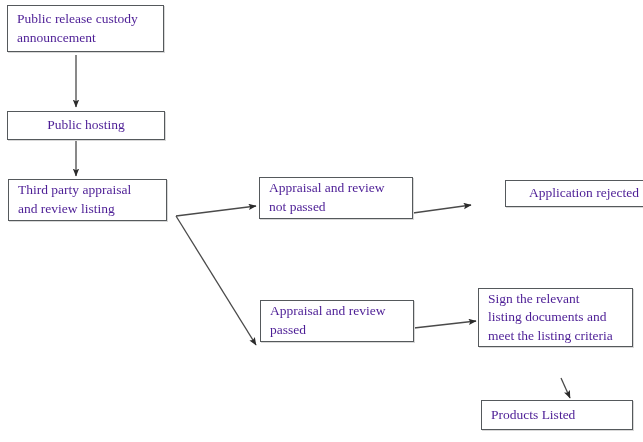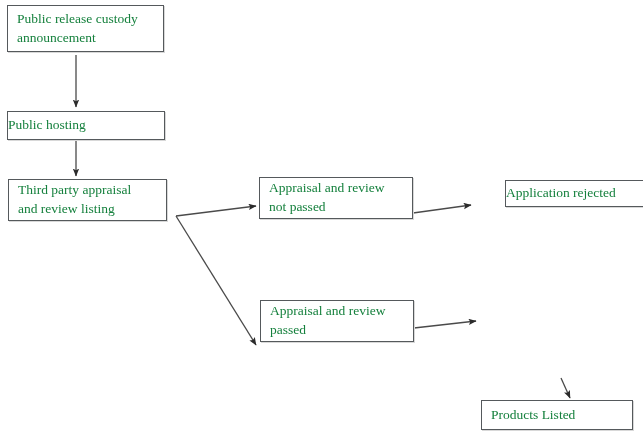--- a/index.html
+++ b/index.html
@@ -23,7 +23,7 @@
     box-shadow: 1px 1px 0 0 #d8d8d8;
     display: flex;
     align-items: center;
-    color: #15803d;
+    color: #4c1d95;
     font-size: 13.5px;
     line-height: 1.38;
   }

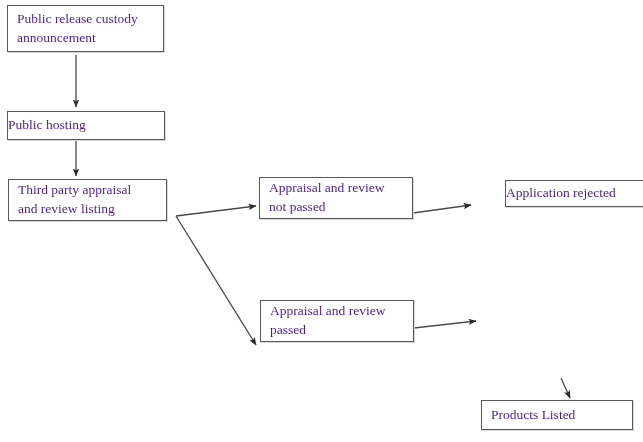--- a/index.html
+++ b/index.html
@@ -33,7 +33,7 @@
     white-space: pre-line;
   }
   .node.pad-left .label { padding-left: 9px; text-align: left; }
-  .node.center .label { text-align: left; }
+  .node.center .label { text-align: center; }
 
   svg.edges {
     position: absolute;

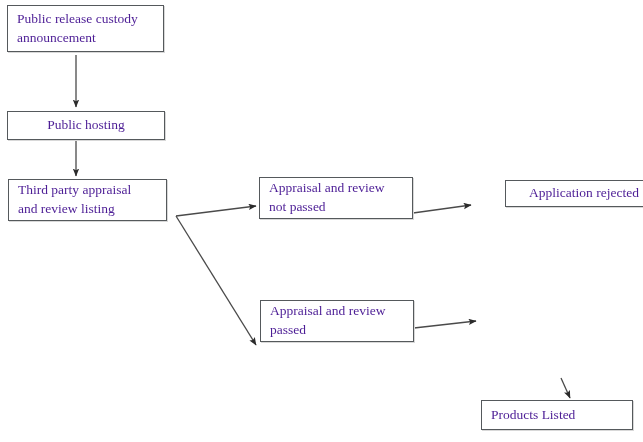--- a/index.html
+++ b/index.html
@@ -114,6 +114,11 @@
 passed</span>
   </div>
 
+  <div class="node pad-left" style="left:478px; top:288px; width:155px; height:59px;">
+    <span class="label">Sign the relevant
+listing documents and
+meet the listing criteria</span>
+  </div>
 
   <div class="node pad-left" style="left:481px; top:400px; width:152px; height:30px;">
     <span class="label">Products Listed</span>

